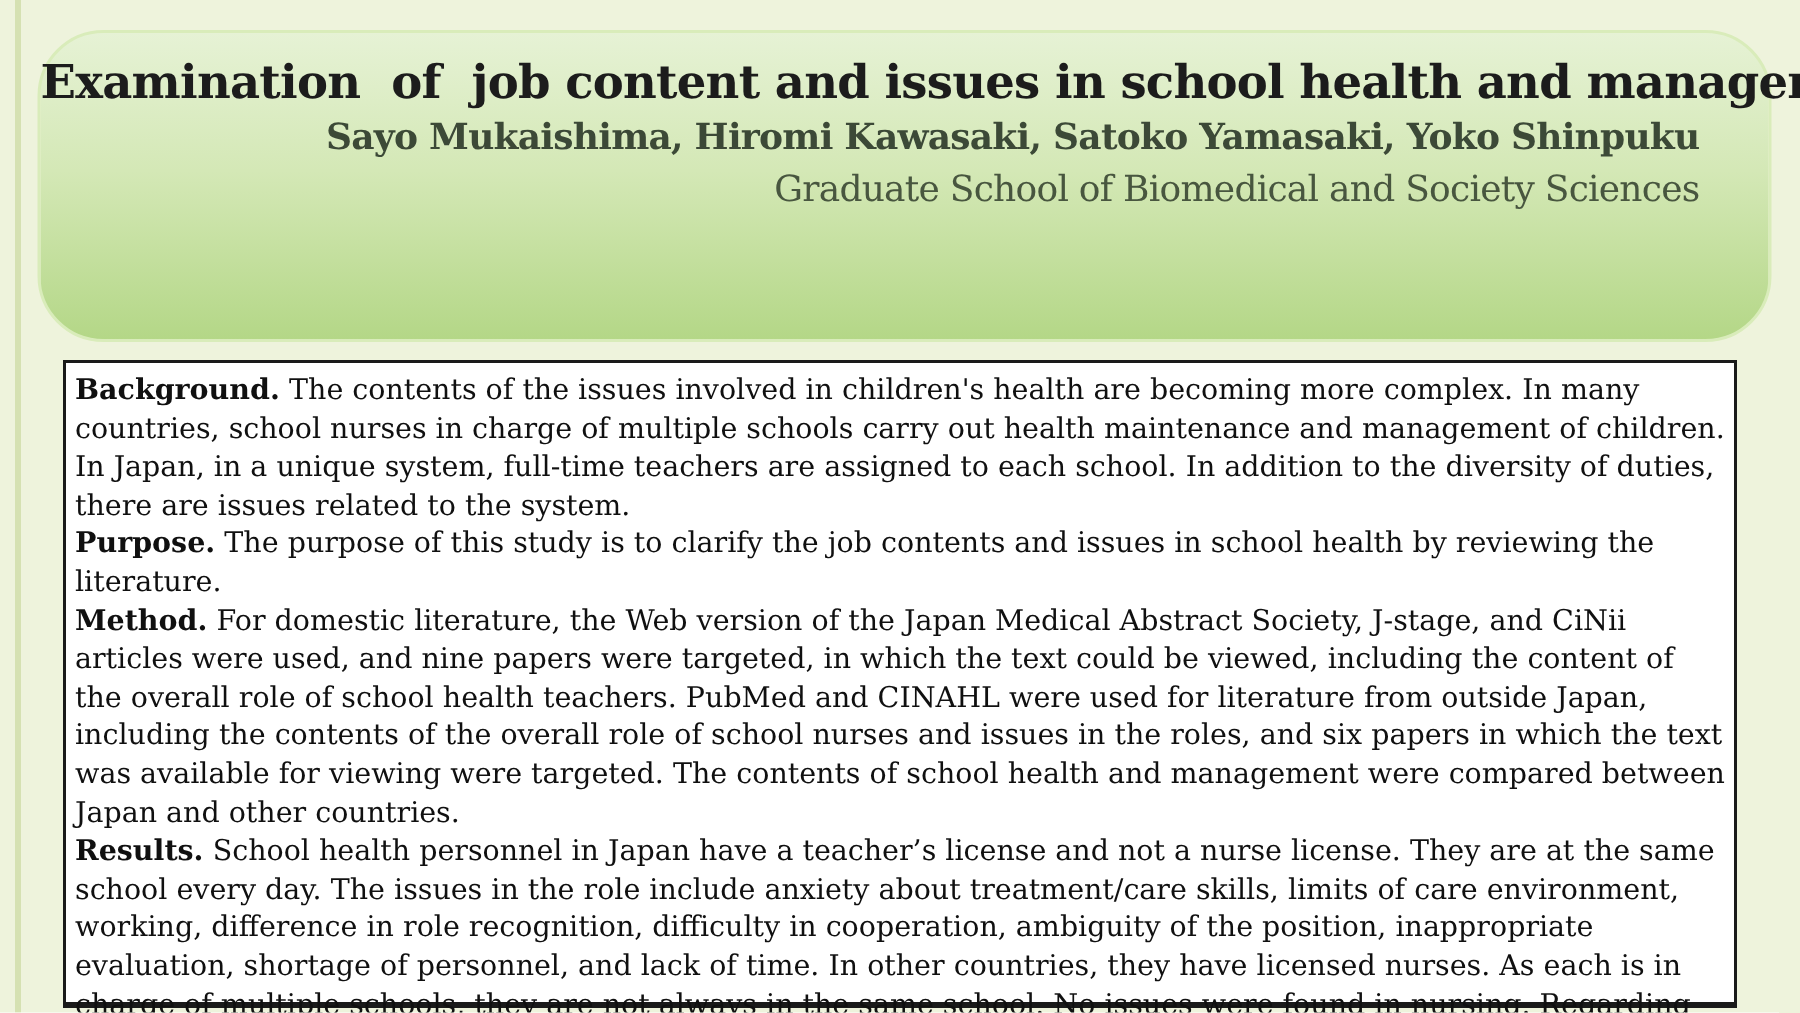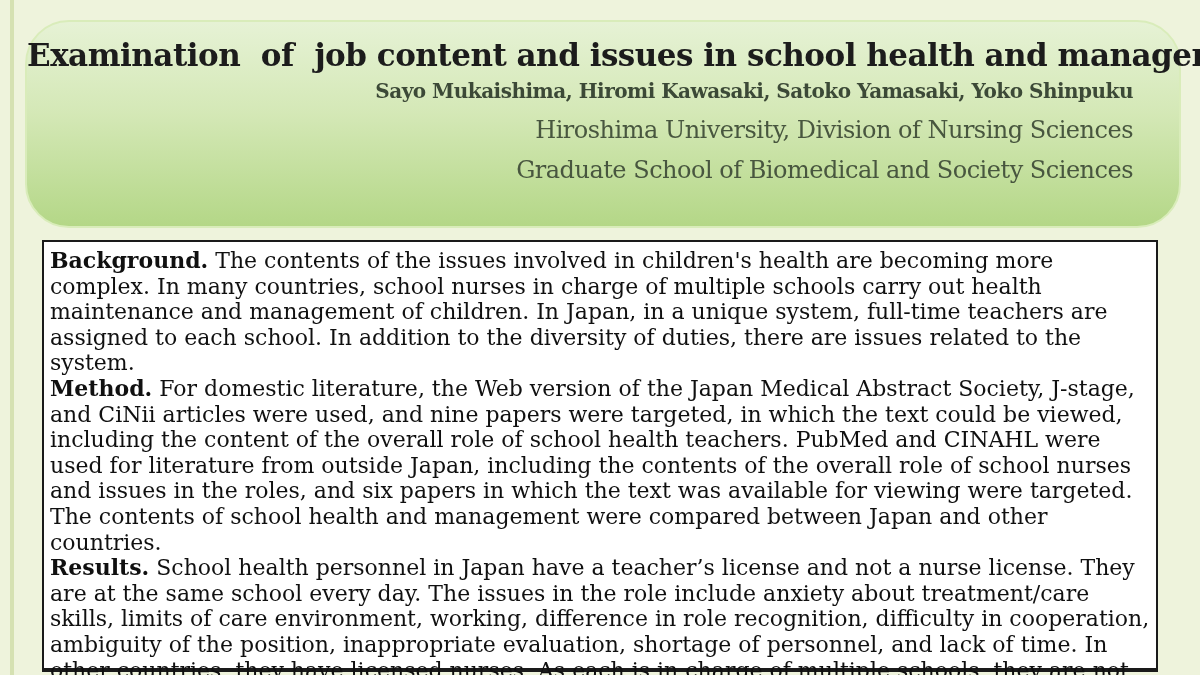--- a/index.html
+++ b/index.html
@@ -47,7 +47,7 @@
     text-align: right;
     padding-right: 46px;
     font-weight: bold;
-    font-size: 20px;
+    font-size: 24px;
     line-height: 30px;
     margin-top: 2px;
     color: #3c4937;

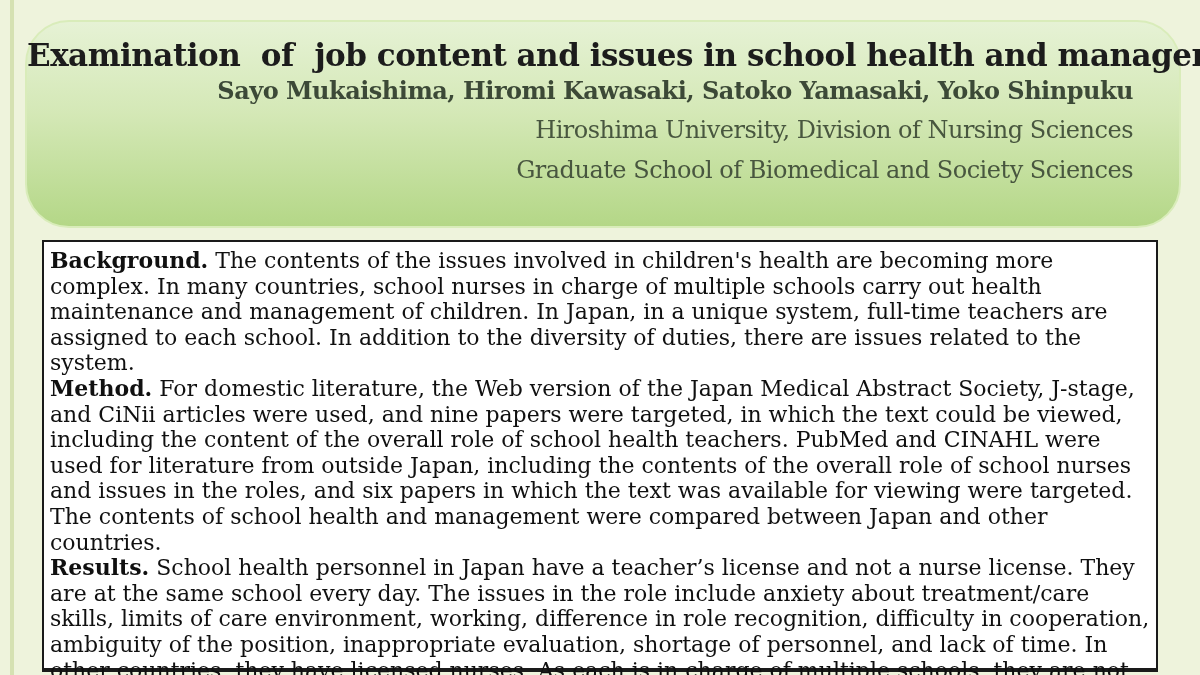--- a/index.html
+++ b/index.html
@@ -94,7 +94,6 @@
 <div class="header-card">
   <div class="title-line first">Examination  of  job content and issues in school health and management</div>
   <div class="authors-line">Sayo Mukaishima, Hiromi Kawasaki, Satoko Yamasaki, Yoko Shinpuku</div>
-  <div class="affil-line first">Hiroshima University, Division of Nursing Sciences</div>
   <div class="affil-line">Graduate School of Biomedical and Society Sciences</div>
 </div>
 

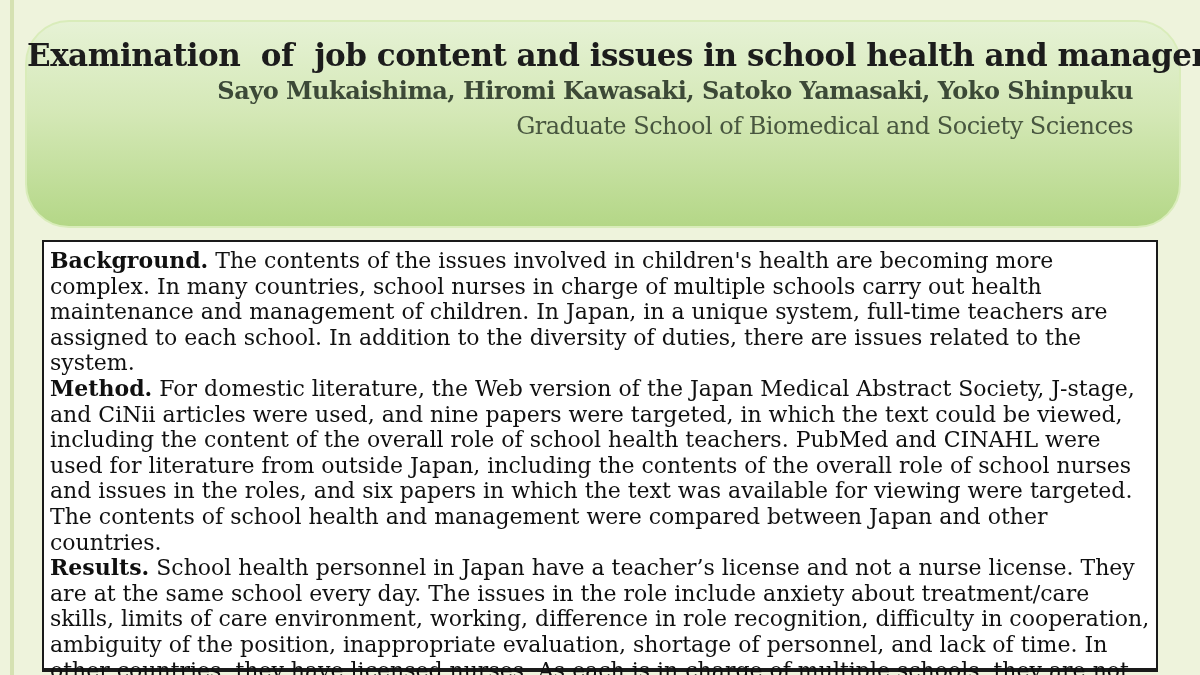--- a/index.html
+++ b/index.html
@@ -76,7 +76,7 @@
   }
   .abstract-box p {
     margin: 0;
-    font-size: 22px;
+    font-size: 19px;
     line-height: 25.6px;
     color: #101010;
     text-align: left;

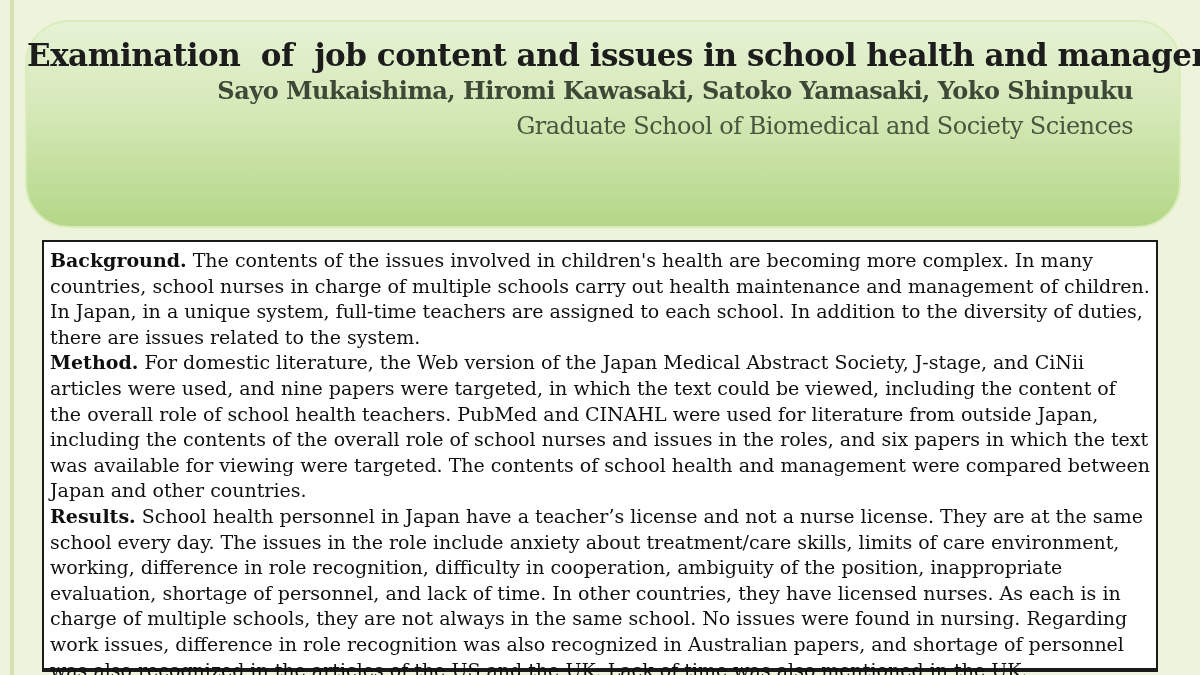--- a/index.html
+++ b/index.html
@@ -99,6 +99,7 @@
 
 <div class="abstract-box">
   <p><strong>Background.</strong><span>The contents of the issues involved in children's health are becoming more complex. In many countries, school nurses in charge of multiple schools carry out health maintenance and management of children. In Japan, in a unique system, full-time teachers are assigned to each school. In addition to the diversity of duties, there are issues related to the system.</span></p>
+  <p><strong>Purpose.</strong><span>The purpose of this study is to clarify the job contents and issues in school health by reviewing the literature.</span></p>
   <p><strong>Method.</strong><span>For domestic literature, the Web version of the Japan Medical Abstract Society, J-stage, and CiNii articles were used, and nine papers were targeted, in which the text could be viewed, including the content of the overall role of school health teachers. PubMed and CINAHL were used for literature from outside Japan, including the contents of the overall role of school nurses and issues in the roles, and six papers in which the text was available for viewing were targeted. The contents of school health and management were compared between Japan and other countries.</span></p>
   <p><strong>Results.</strong><span>School health personnel in Japan have a teacher’s license and not a nurse license. They are at the same school every day. The issues in the role include anxiety about treatment/care skills, limits of care environment, working, difference in role recognition, difficulty in cooperation, ambiguity of the position, inappropriate evaluation, shortage of personnel, and lack of time. In other countries, they have licensed nurses. As each is in charge of multiple schools, they are not always in the same school. No issues were found in nursing. Regarding work issues, difference in role recognition was also recognized in Australian papers, and shortage of personnel was also recognized in the articles of the US and the UK. Lack of time was also mentioned in the UK.</span></p>
 </div>

